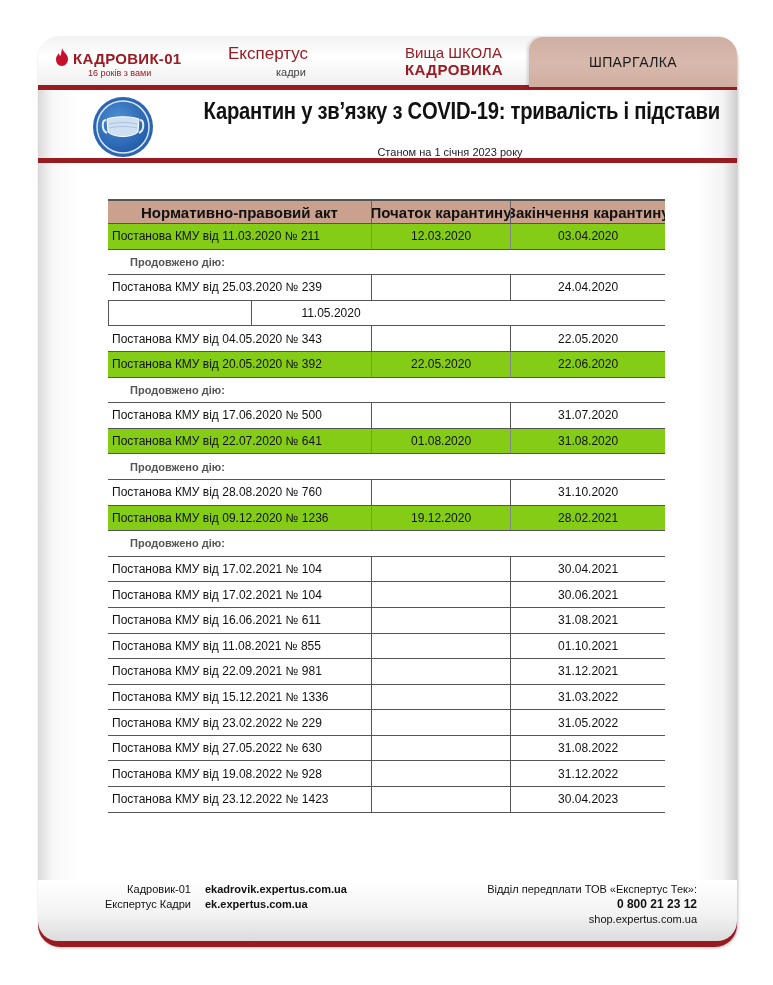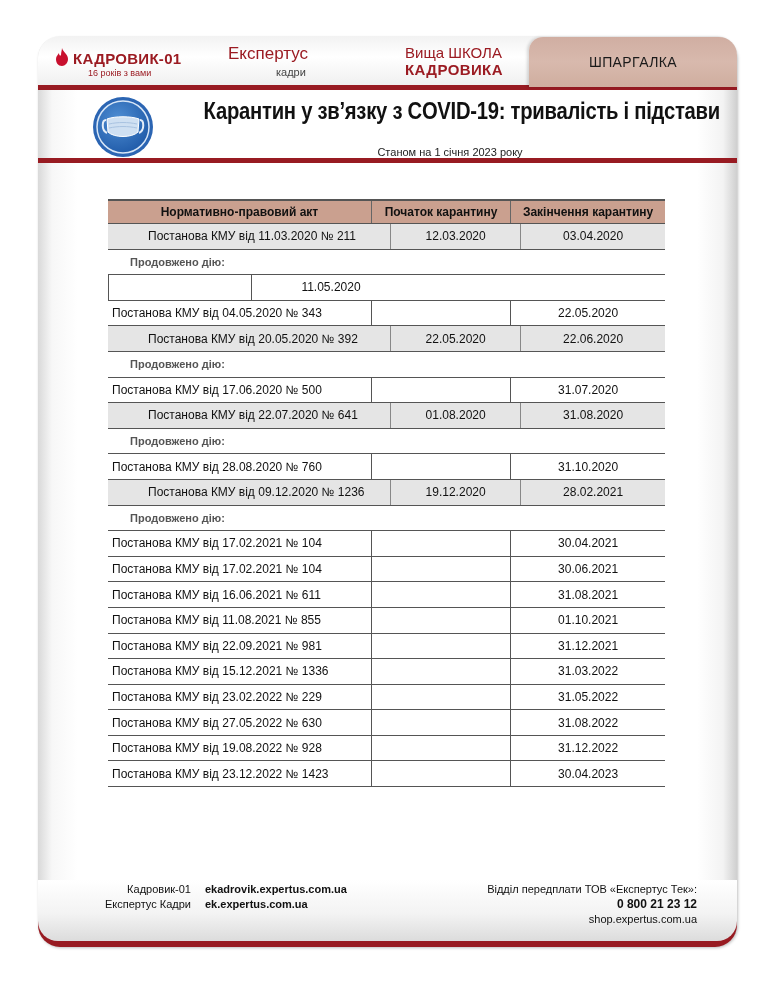--- a/index.html
+++ b/index.html
@@ -71,7 +71,7 @@
   .c1 { width: 270px; padding-left: 4px; }
   .c2 { width: 143px; justify-content: center; border-left: 1px solid #555; }
   .c3 { width: 159px; justify-content: center; border-left: 1px solid #555; }
-  .row.head .cell { font-weight: bold; font-size: 12px; justify-content: center; padding-left: 0; text-align: right; }
+  .row.head .cell { font-weight: bold; font-size: 15px; justify-content: center; padding-left: 0; text-align: right; }
   .row.note .cell { font-weight: bold; font-size: 11px; color: #555; padding-left: 22px; width: 557px; }
   .row.hl .c2, .row.hl .c3 { border-left: 1px solid #888; }
   .row.head .c2, .row.head .c3 { border-left: 1px solid #666; }

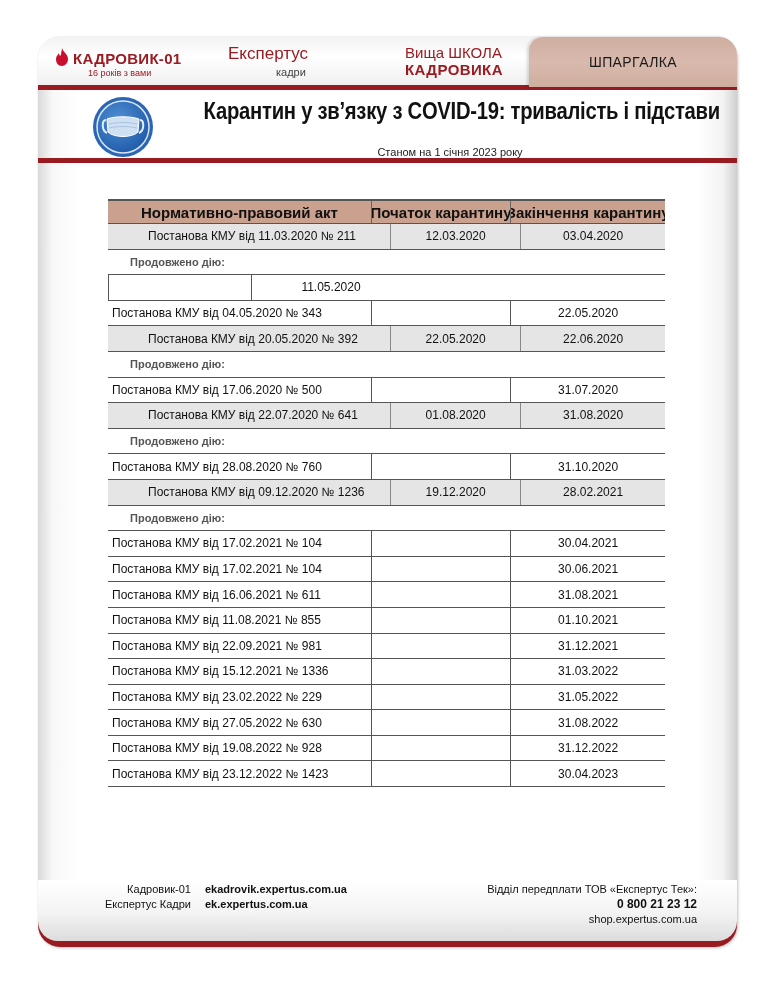--- a/index.html
+++ b/index.html
@@ -65,7 +65,7 @@
   .tbl { position: absolute; left: 108px; top: 199px; width: 557px; }
   .row { position: relative; display: flex; height: 25.6px; border-bottom: 1.5px solid #555; }
   .row.head { background: #caa08f; border-top: 2px solid #555; height: 25px; }
-  .row.hl { background: #e5e5e5; padding-left: 36px; }
+  .row.hl { background: #84cc16; }
   .row.note { border-bottom: 1.5px solid #555; }
   .cell { display: flex; align-items: center; font-size: 12px; white-space: nowrap; overflow: hidden; }
   .c1 { width: 270px; padding-left: 4px; }

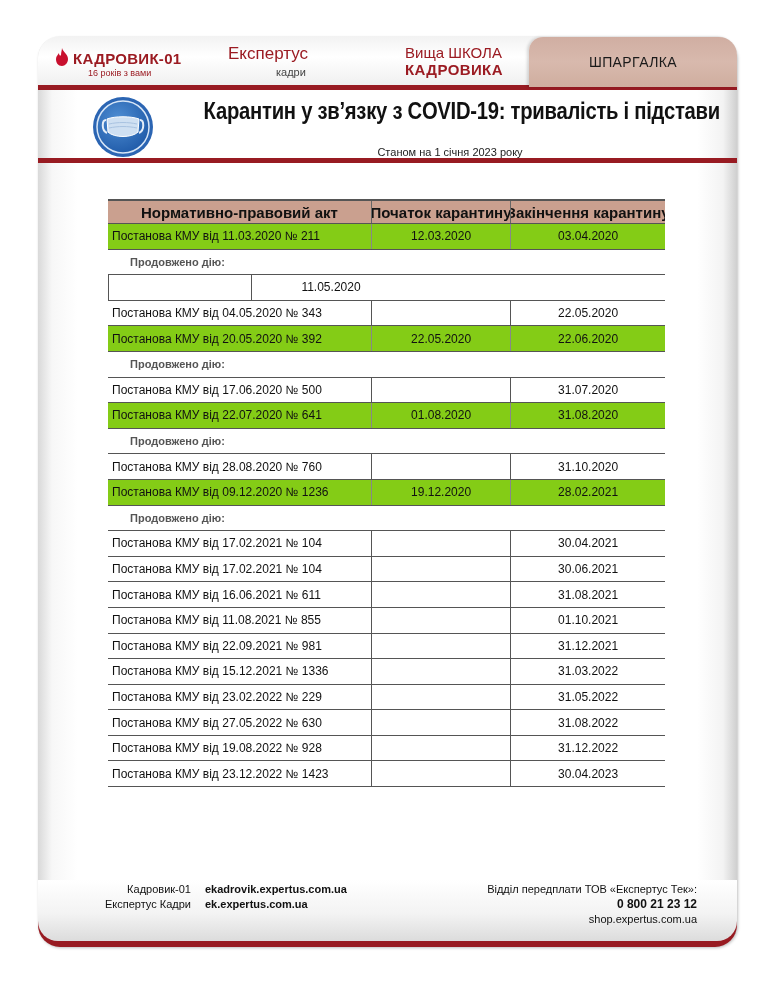--- a/index.html
+++ b/index.html
@@ -152,6 +152,11 @@
         <div class="cell">Продовжено дію:</div>
       </div>
       <div class="row">
+        <div class="cell c1">Постанова КМУ від 25.03.2020 № 239</div>
+        <div class="cell c2"></div>
+        <div class="cell c3">24.04.2020</div>
+      </div>
+      <div class="row">
         <div class="cell c2"></div>
         <div class="cell c3">11.05.2020</div>
       </div>

